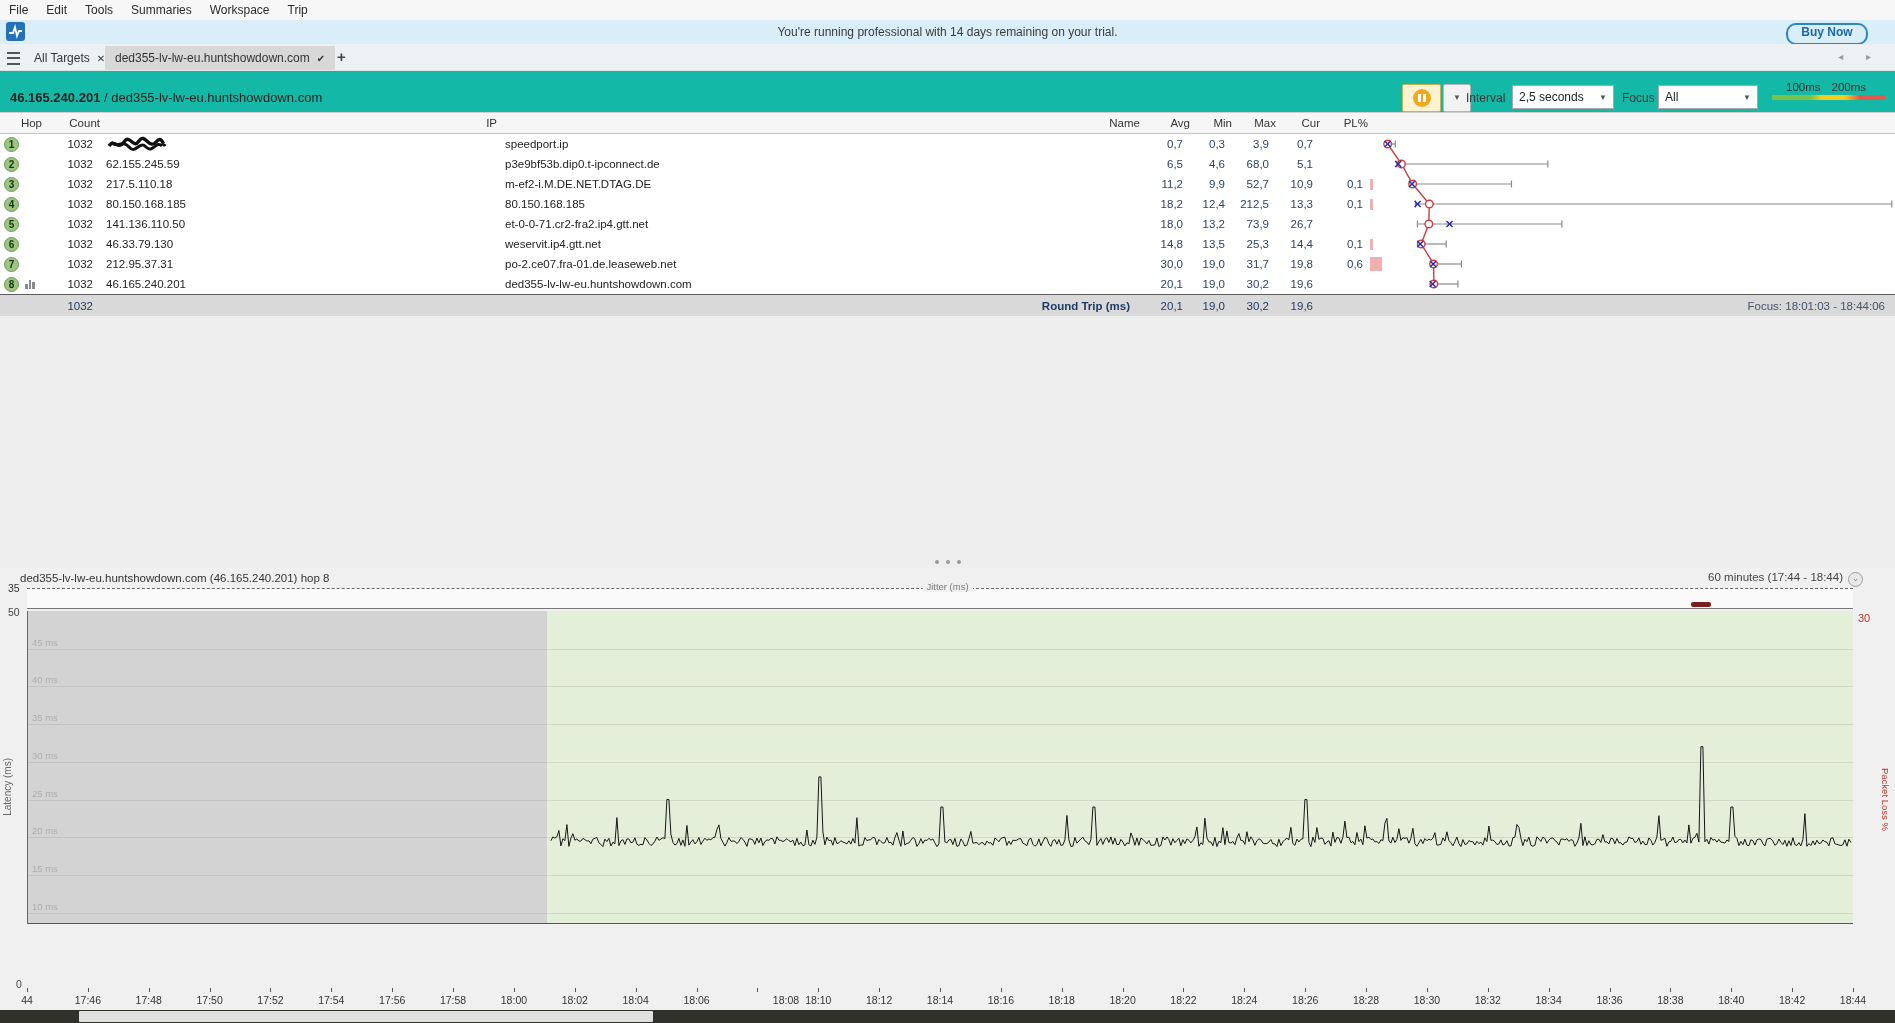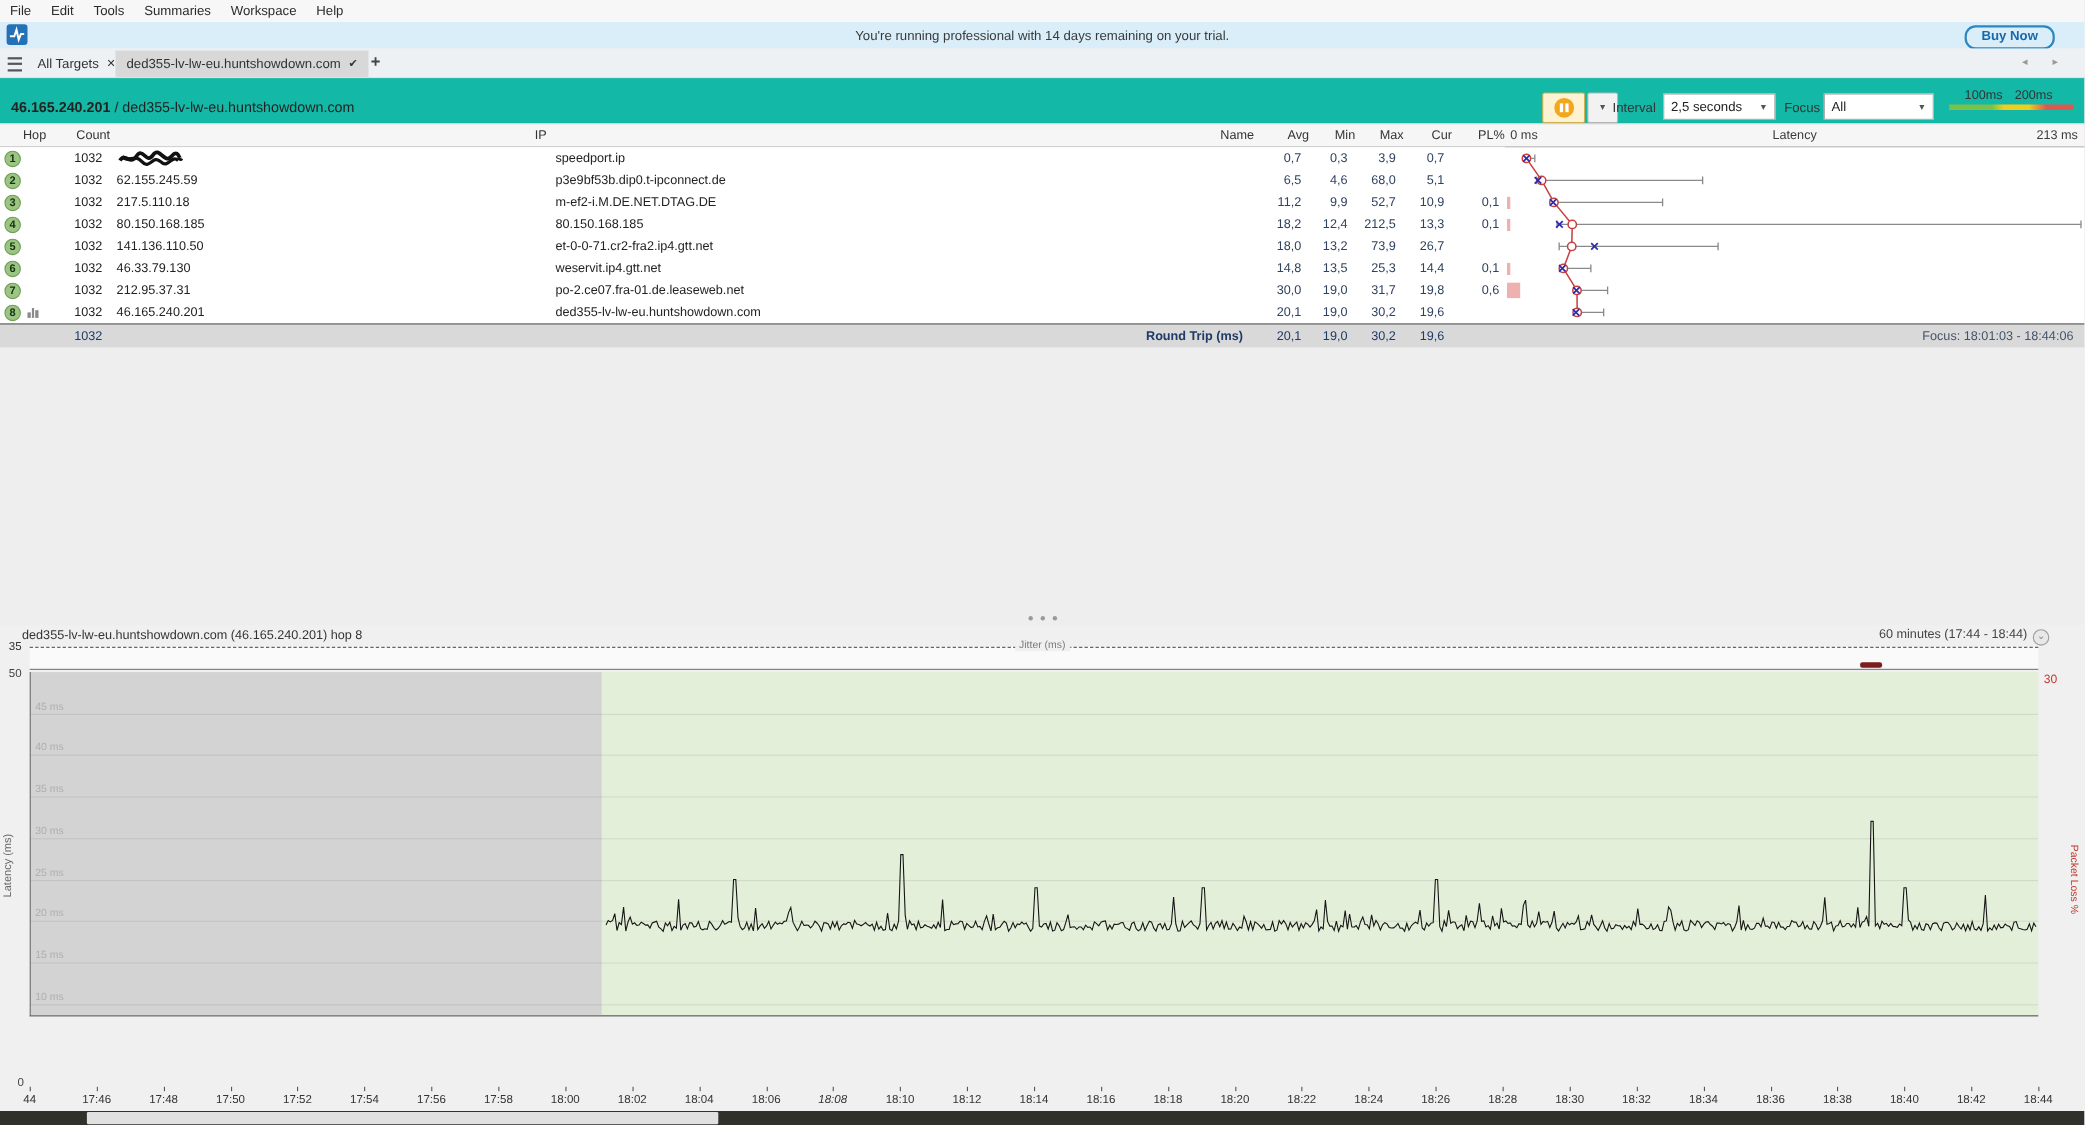--- a/index.html
+++ b/index.html
@@ -118,7 +118,7 @@
     <div class="menuitem">Tools</div>
     <div class="menuitem">Summaries</div>
     <div class="menuitem">Workspace</div>
-    <div class="menuitem">Help</div>
+    <div class="menuitem">Trip</div>
   </div>
 
 <div class="abs bluebar">

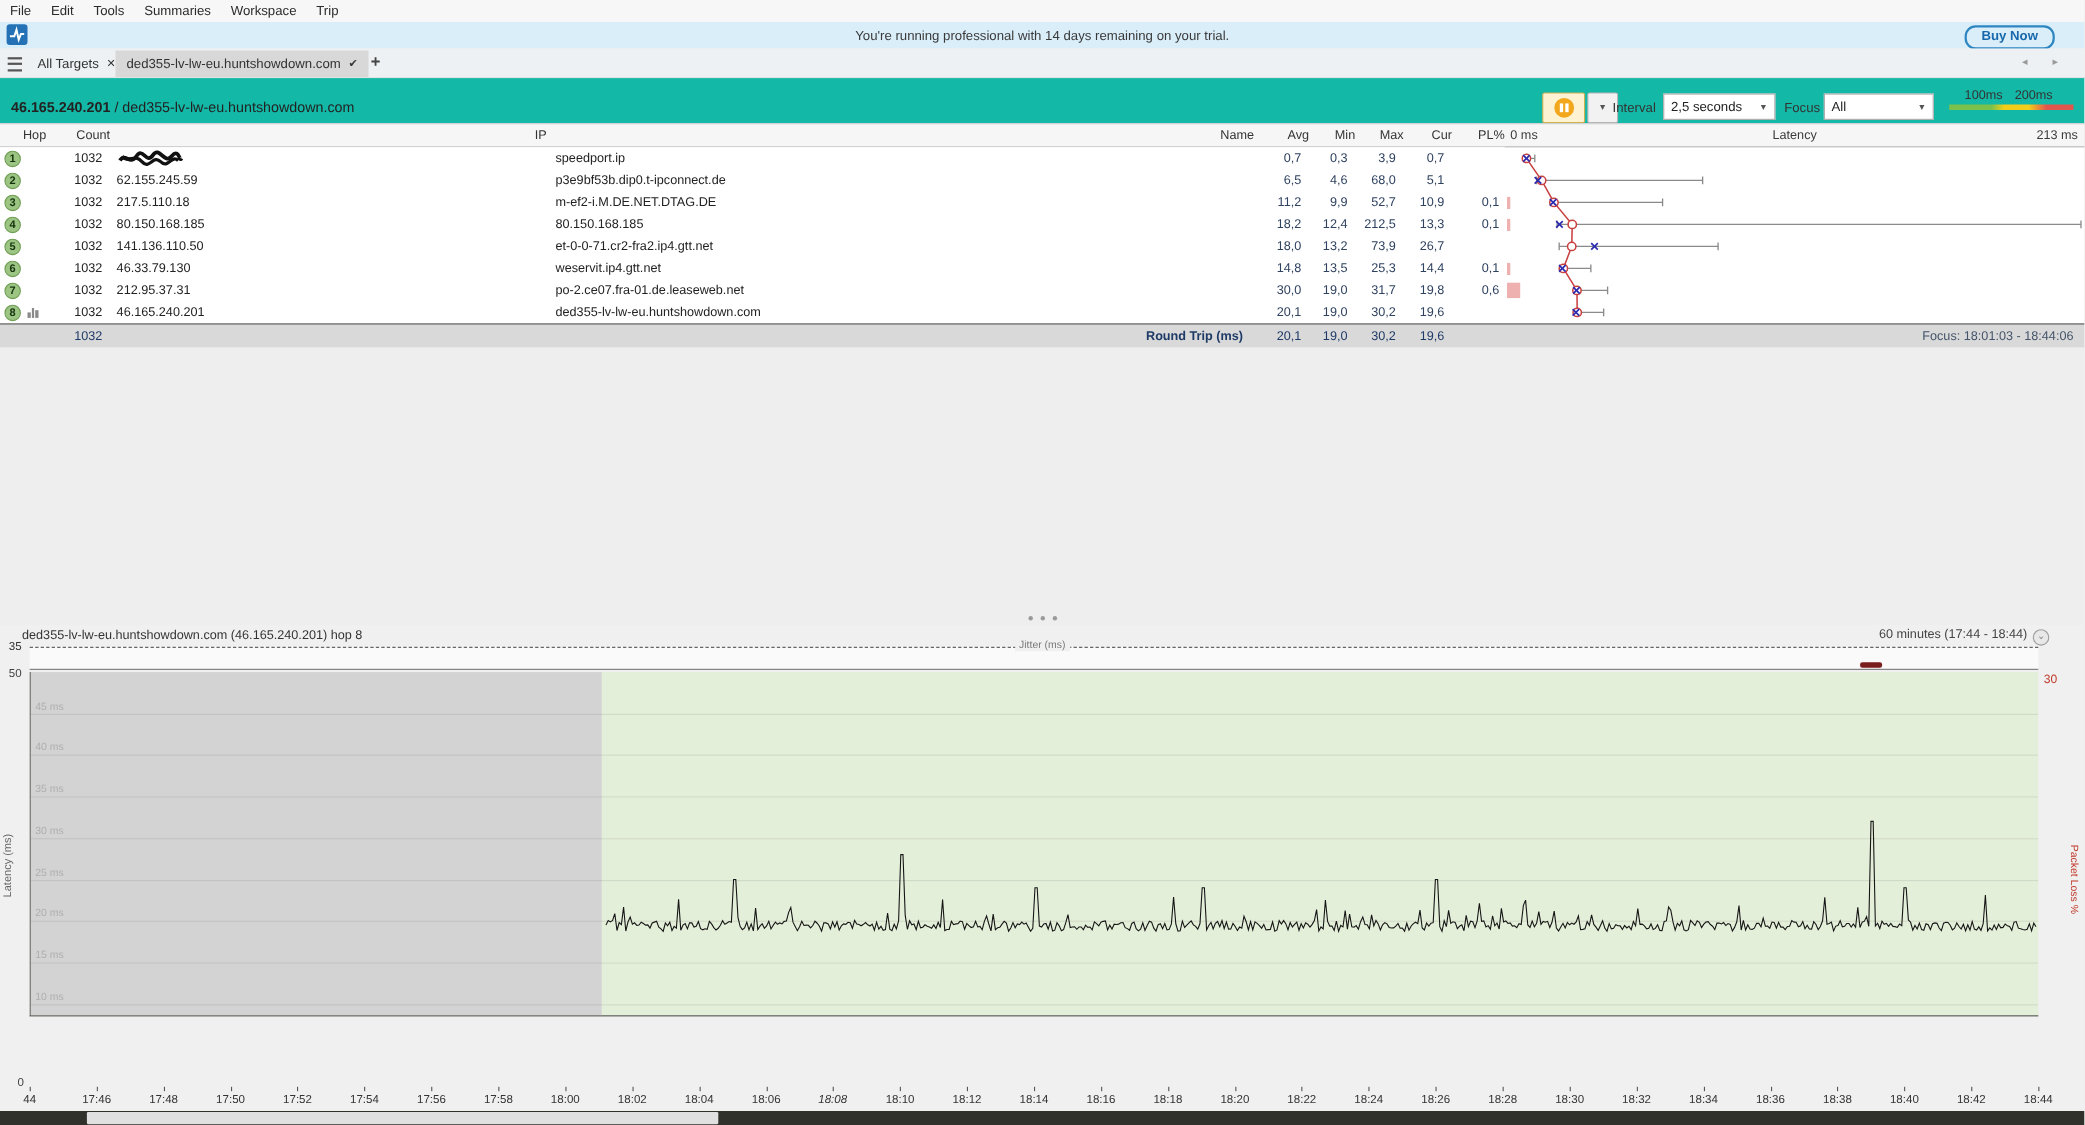--- a/index.html
+++ b/index.html
@@ -319,11 +319,6 @@
     <div class="zone" style="left: 494.836px; width: 32.1643px; background: rgb(246, 214, 214); z-index: -1;"></div>
     <div class="zone" style="left: 247.418px; width: 247.418px; background: rgb(251, 234, 215); z-index: -1;"></div>
     <div class="zone" style="left: 0px; width: 247.418px; background: rgb(229, 239, 217); z-index: -1;"></div>
-  <div class="zlabels">
-    <span class="zl-left">0 ms</span>
-    <span class="zl-center">Latency</span>
-    <span class="zl-right">213 ms</span>
-  </div>
 <svg width="527" height="181" style="position: absolute; left: 0px; top: 0px;">
       <line x1="18.714084507042255" y1="31" x2="27.283098591549297" y2="31" stroke="#8a8a8a" stroke-width="1.2"></line>
       <line x1="18.714084507042255" y1="27.5" x2="18.714084507042255" y2="34.5" stroke="#8a8a8a" stroke-width="1.2"></line>

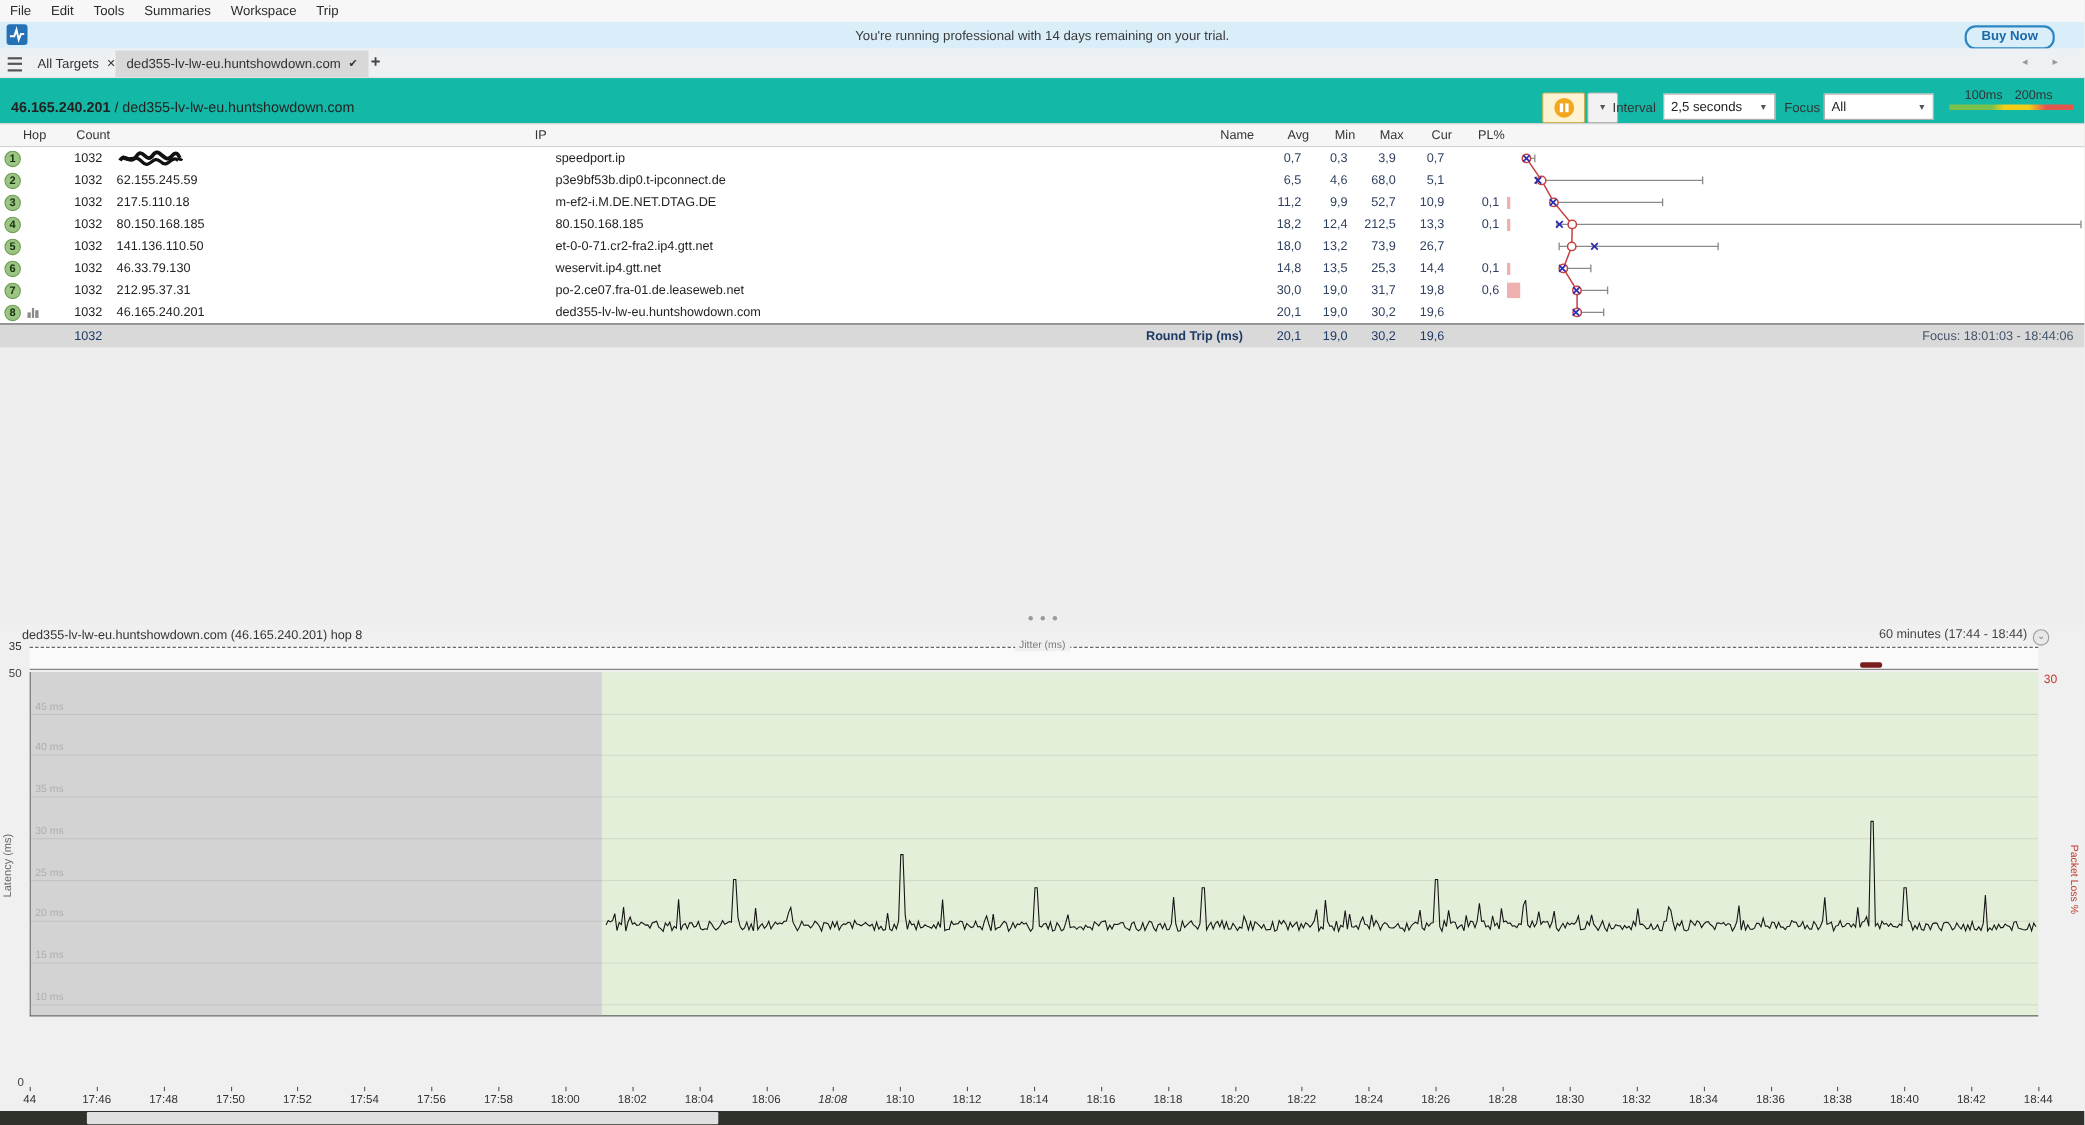--- a/index.html
+++ b/index.html
@@ -461,7 +461,7 @@
       <div class="xtick" style="left: 669.533px;"></div>
       <div class="xlab" style="left: 669.533px;">18:06</div>
       <div class="xtick" style="left: 730.4px;"></div>
-      <div class="xlab" style="left: 730px; font-style: italic;">18:08</div>
+      <div class="xlab" style="left: 759px;">18:08</div>
       <div class="xtick" style="left: 791.267px;"></div>
       <div class="xlab" style="left: 791.267px;">18:10</div>
       <div class="xtick" style="left: 852.133px;"></div>

